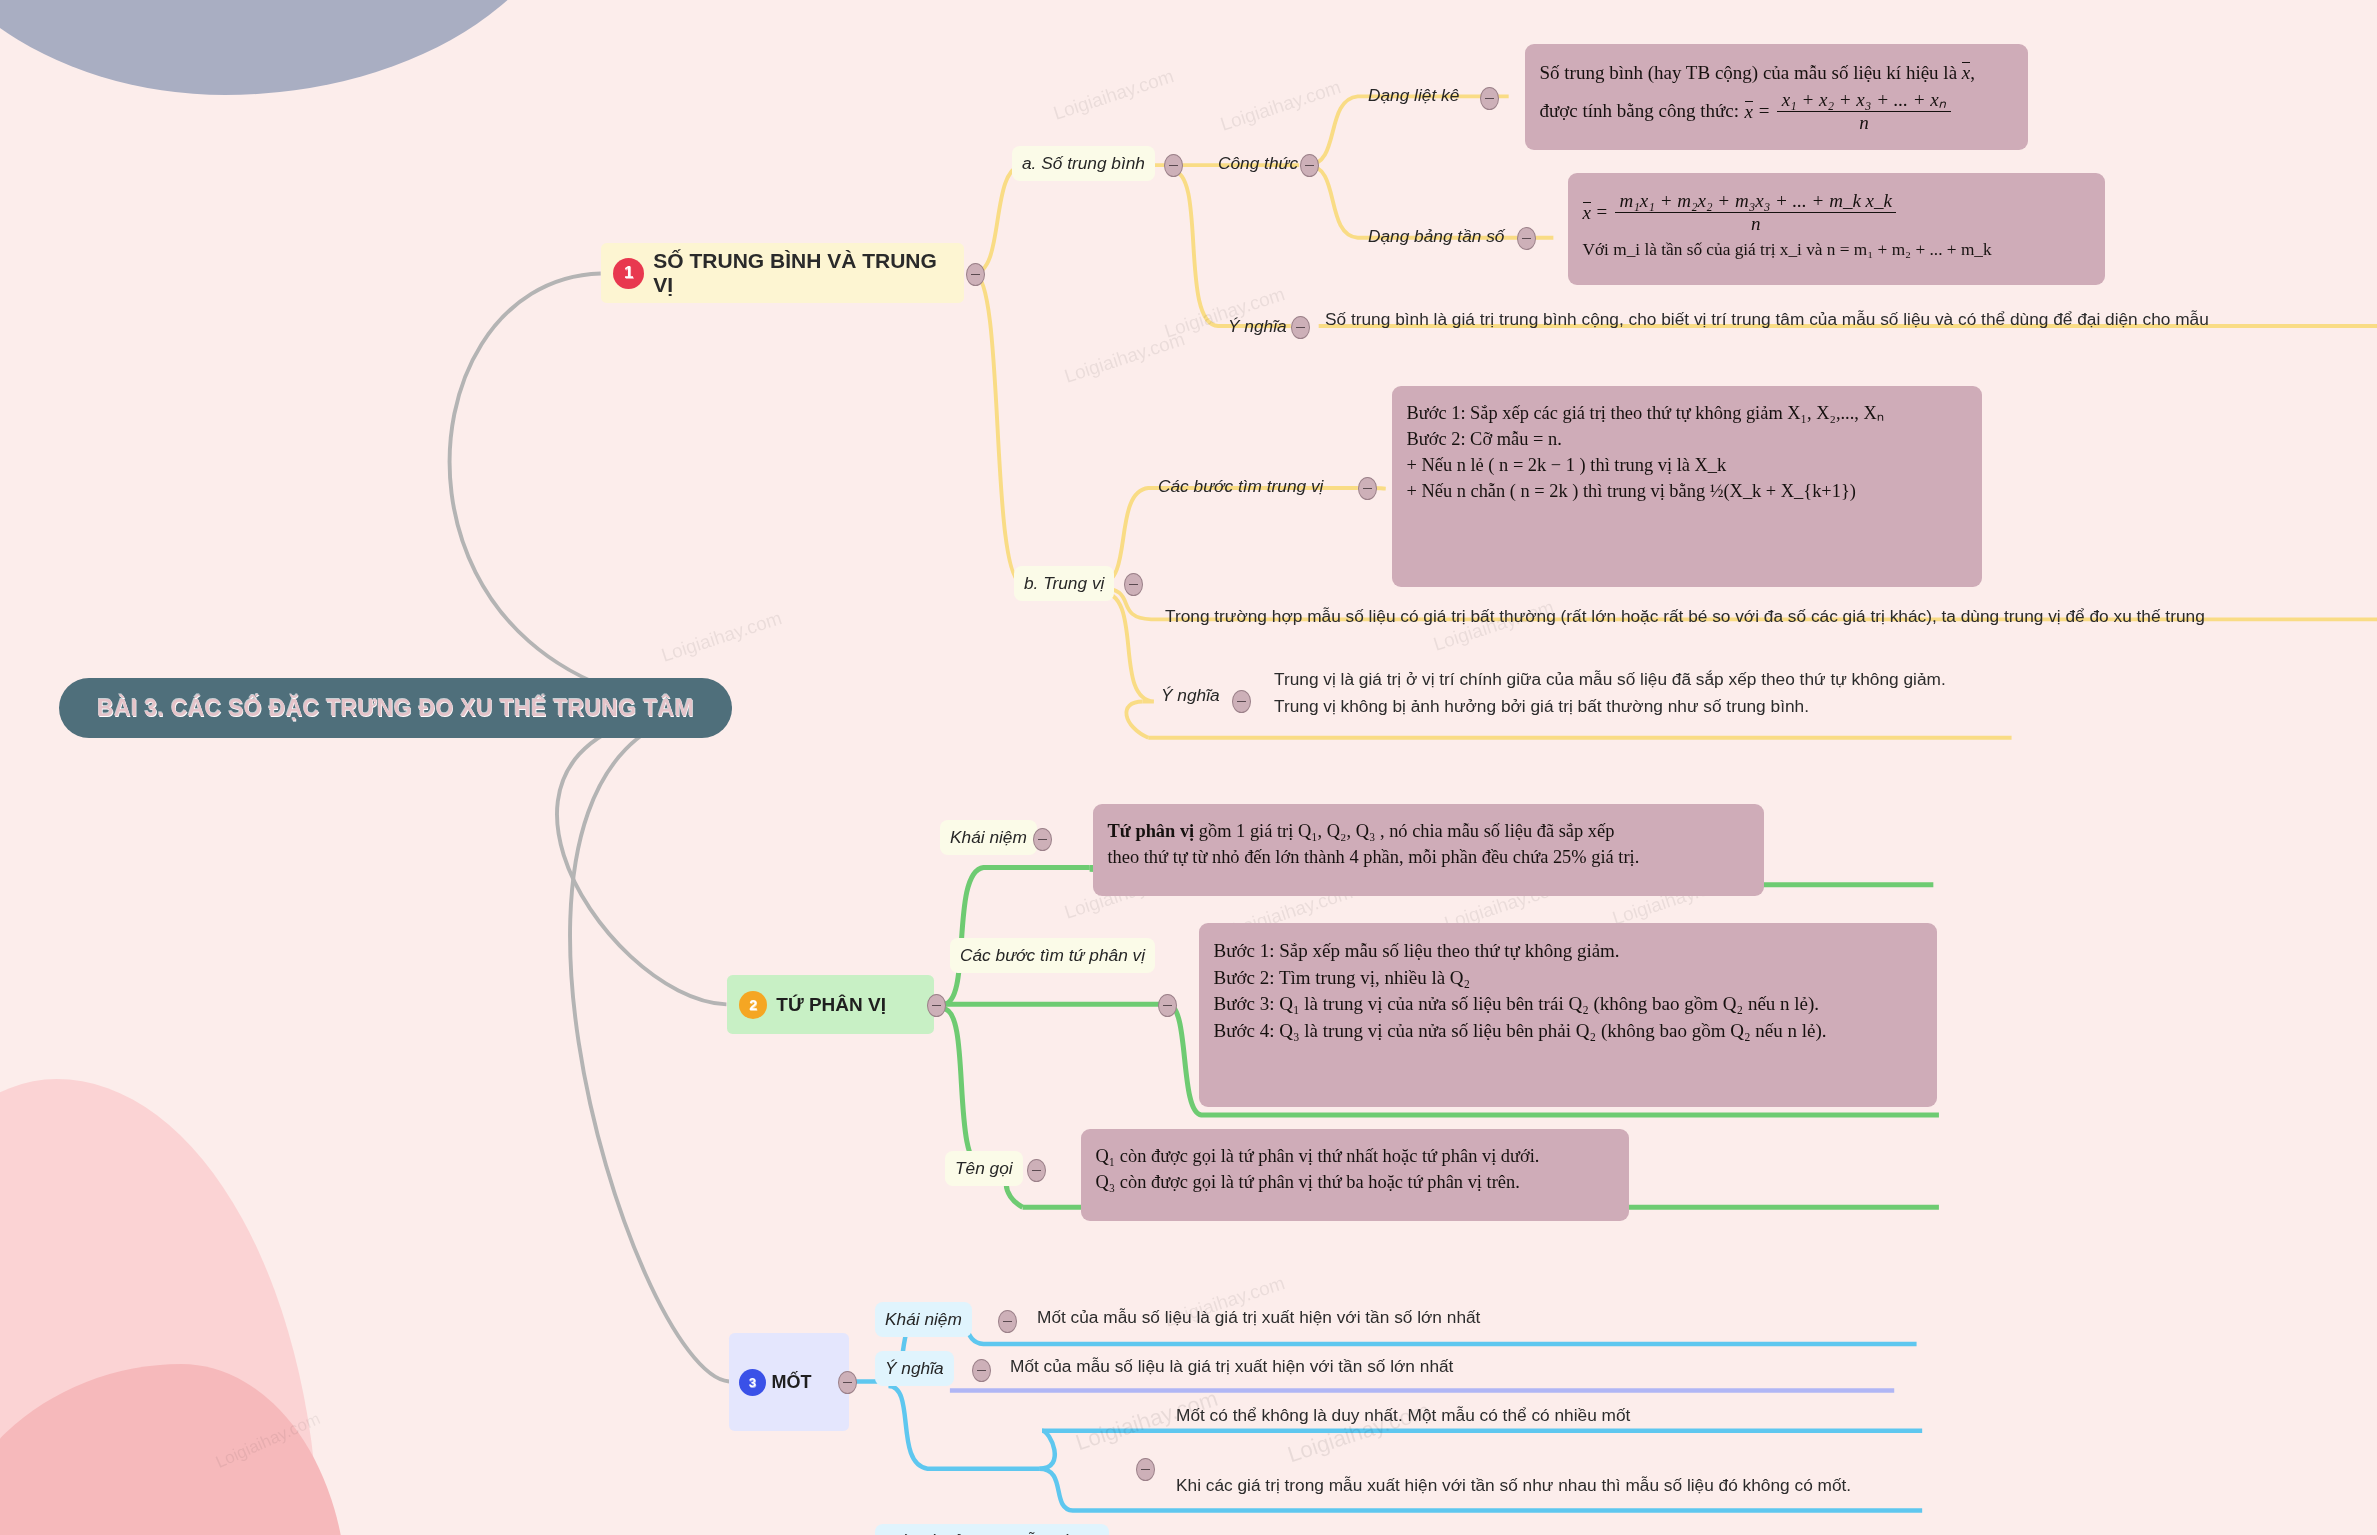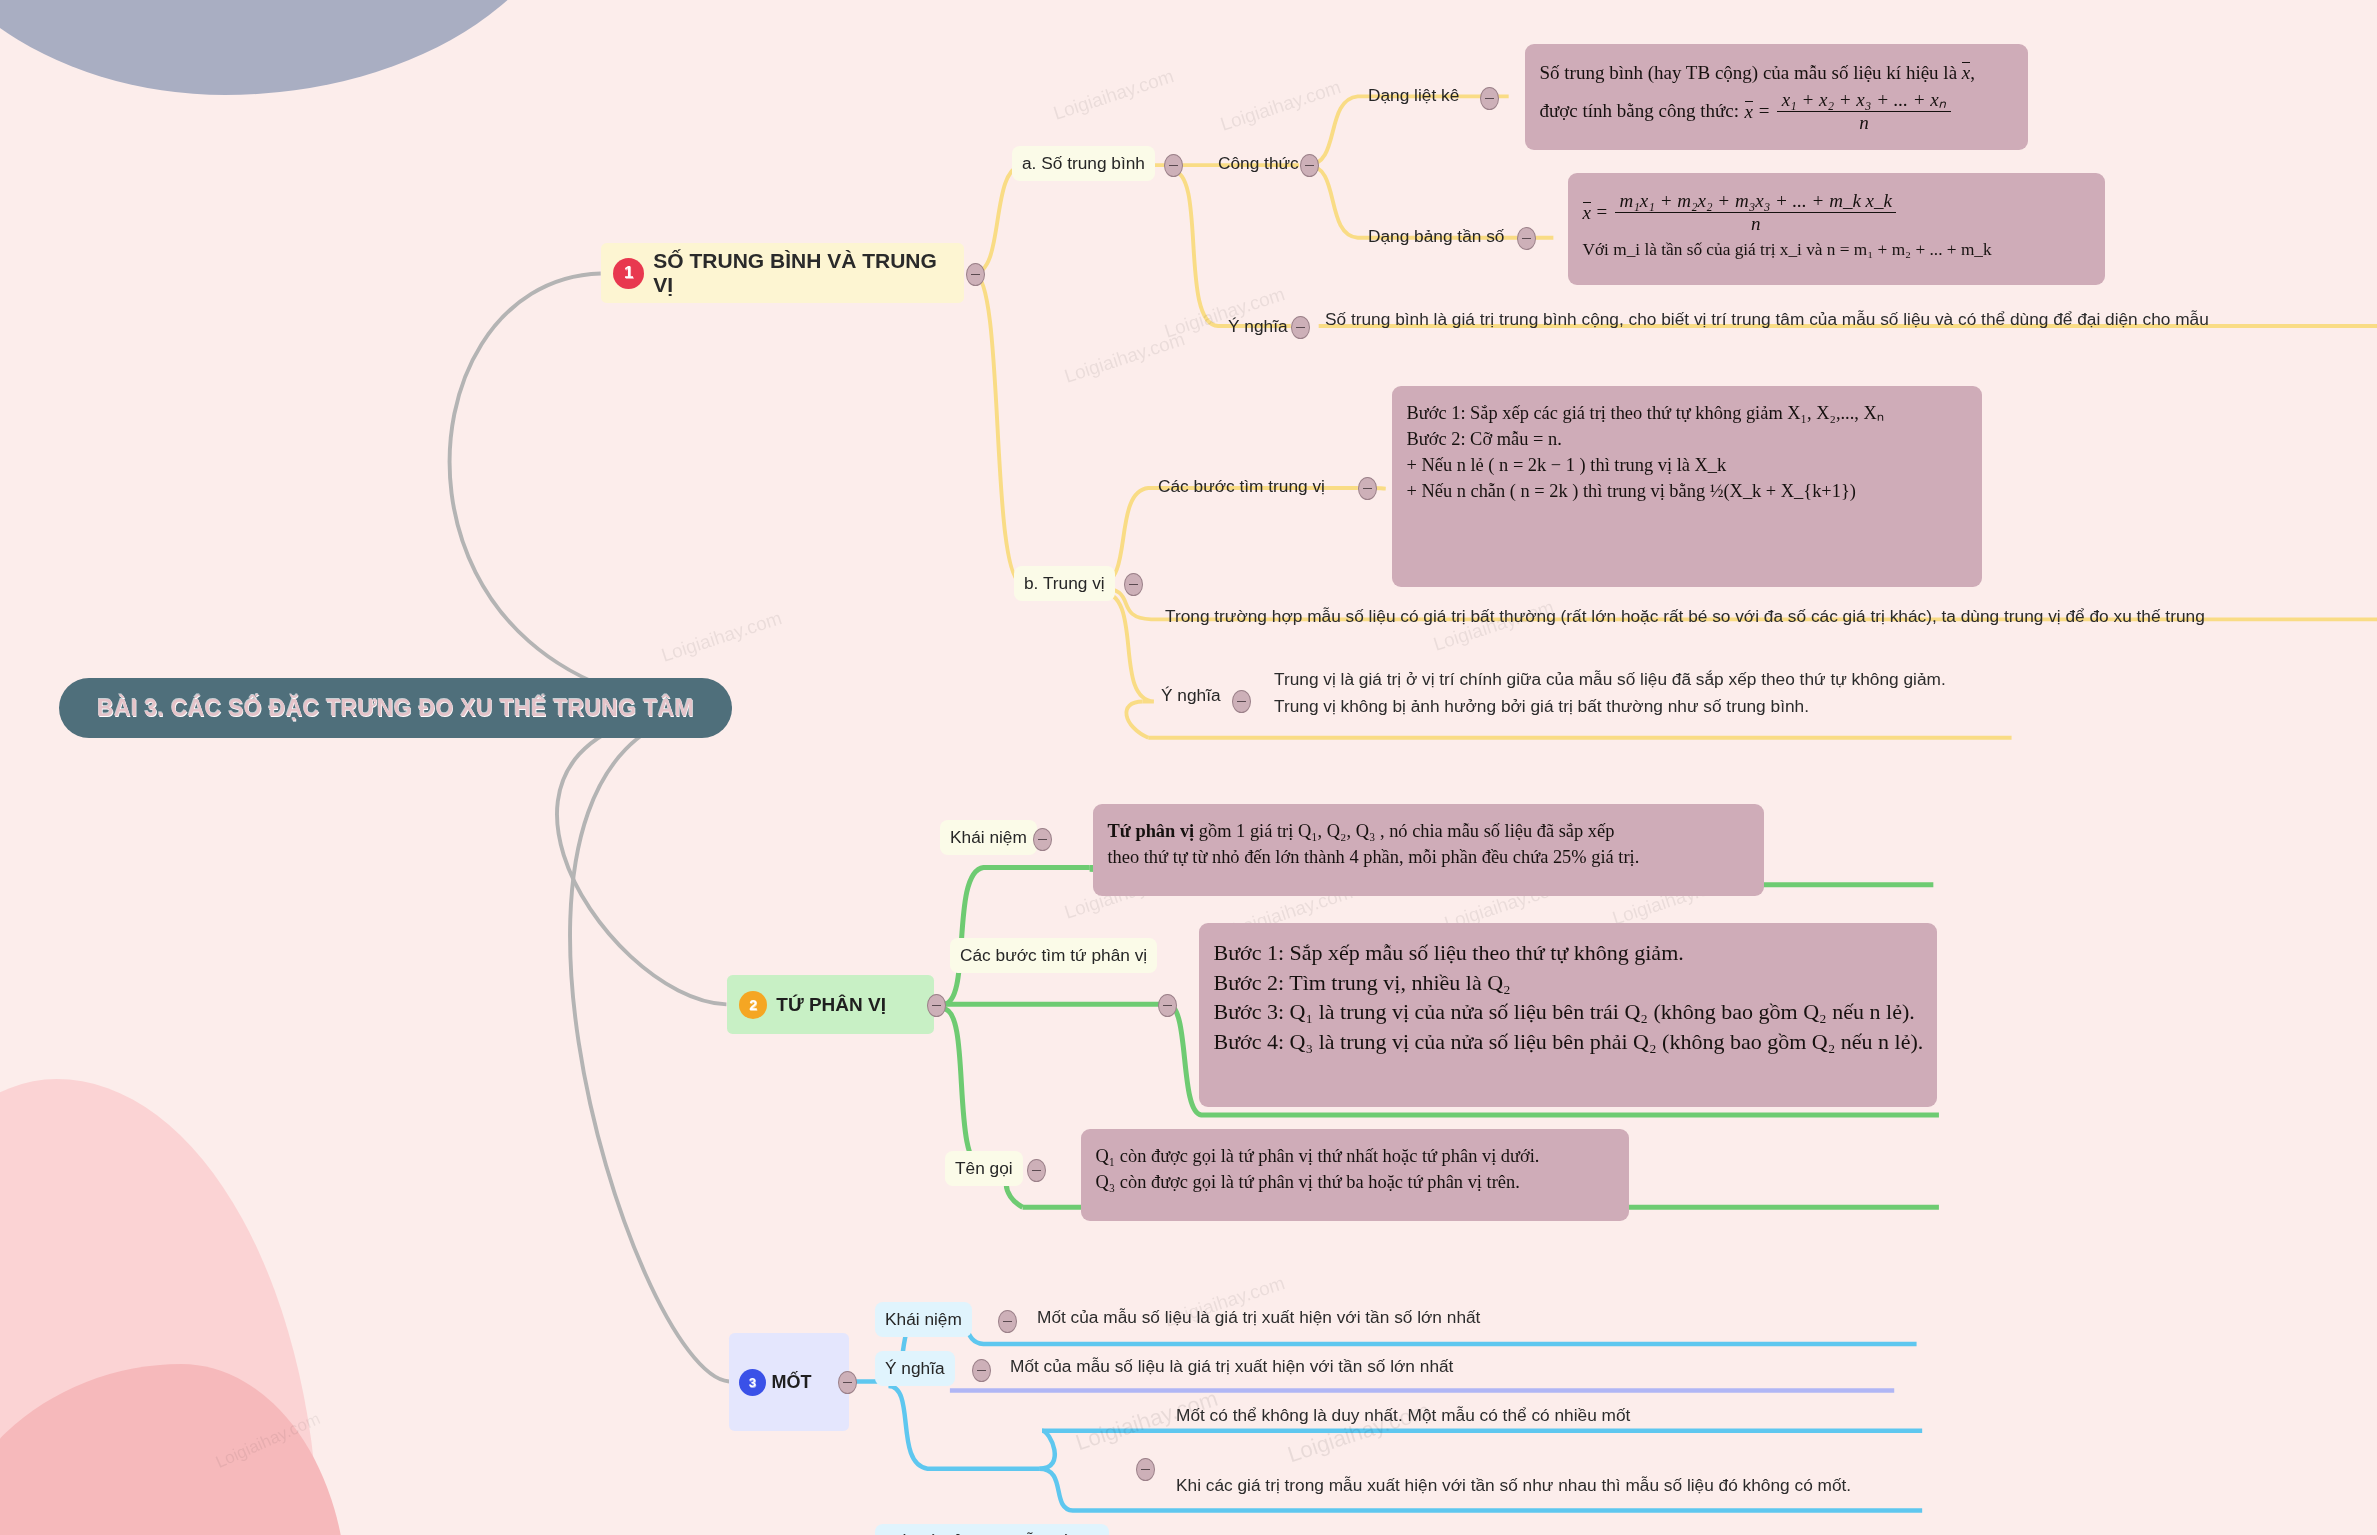--- a/index.html
+++ b/index.html
@@ -43,7 +43,7 @@
   #branch3 .num{background:#3a51e8;width:27px;height:27px;font-size:13.4px;margin-right:5.6px;}
 
   .sub{font-size:17.3px;color:#262626;white-space:nowrap;border-radius:7.8px;
-       padding:7.8px 10px;line-height:1.1;}
+       padding:7.8px 10px;line-height:1.1;font-style:italic;}
   .sub.cream{background:#fbfbe8;}
   .sub.ice{background:#e0f4fd;}
   .sub.plain{background:transparent;}

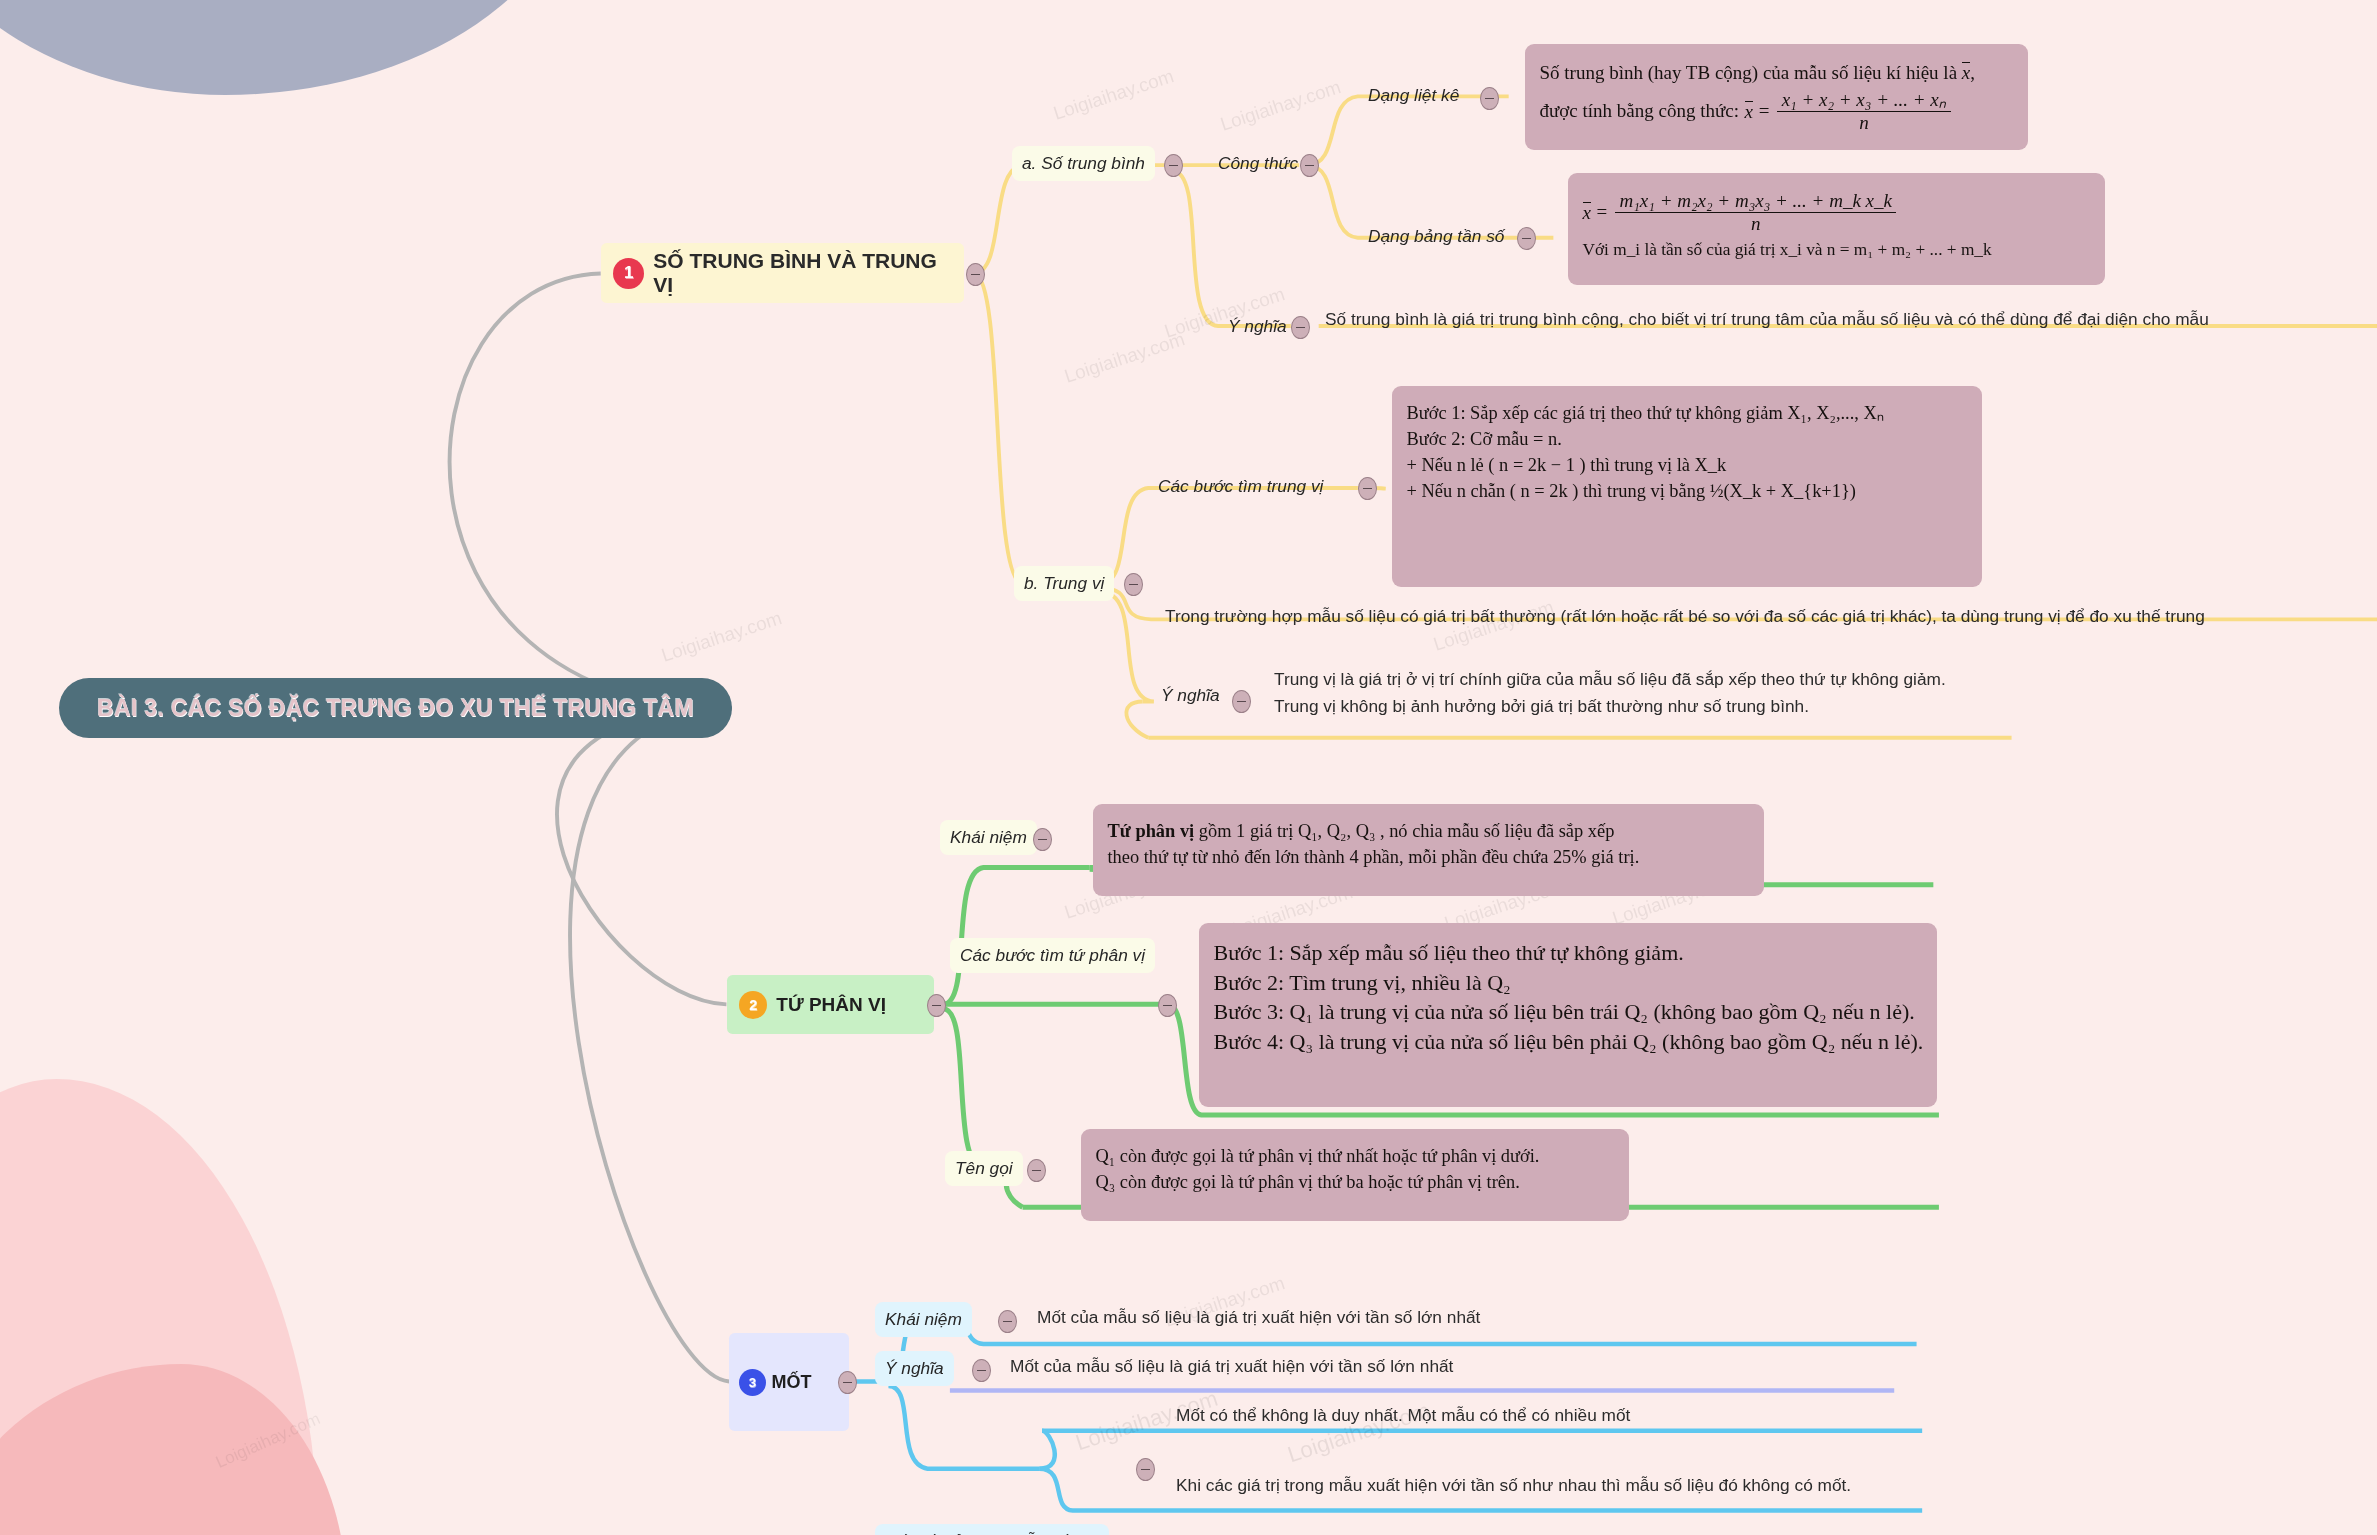--- a/index.html
+++ b/index.html
@@ -258,7 +258,7 @@
 </div>
 <span class="dot dot-abs" style="left:1158px;top:994px;"></span>
 
-<div class="card" id="card-quartile-steps" style="left:1199px;top:923px;width:738px;height:184px;font-size:22px;">
+<div class="card" id="card-quartile-steps" style="left:1199px;top:923px;width:738px;height:184px;font-size:19px;">
   <div class="ln">Bước 1: Sắp xếp mẫu số liệu theo thứ tự không giảm.</div>
   <div class="ln">Bước 2: Tìm trung vị, nhiều là Q₂</div>
   <div class="ln">Bước 3: Q₁ là trung vị của nửa số liệu bên trái Q₂ (không bao gồm Q₂ nếu n lẻ).</div>

